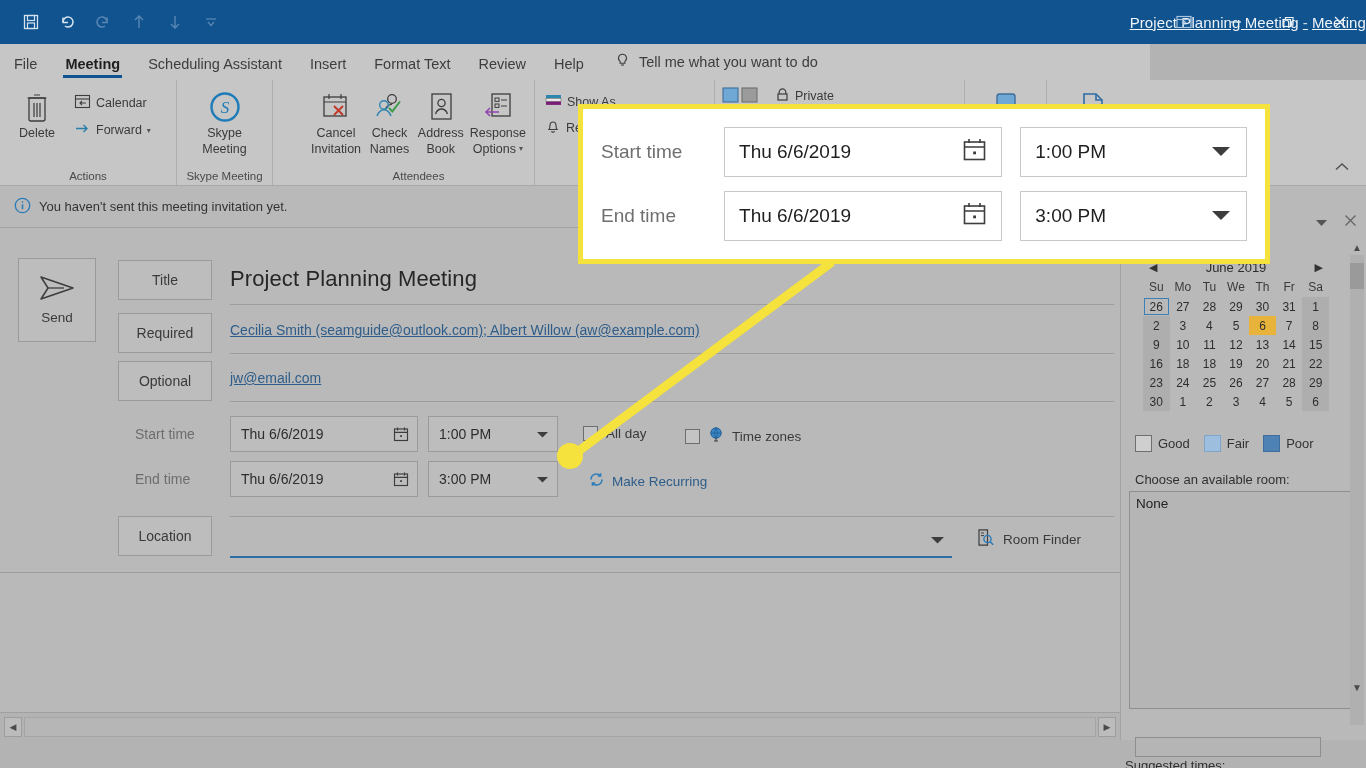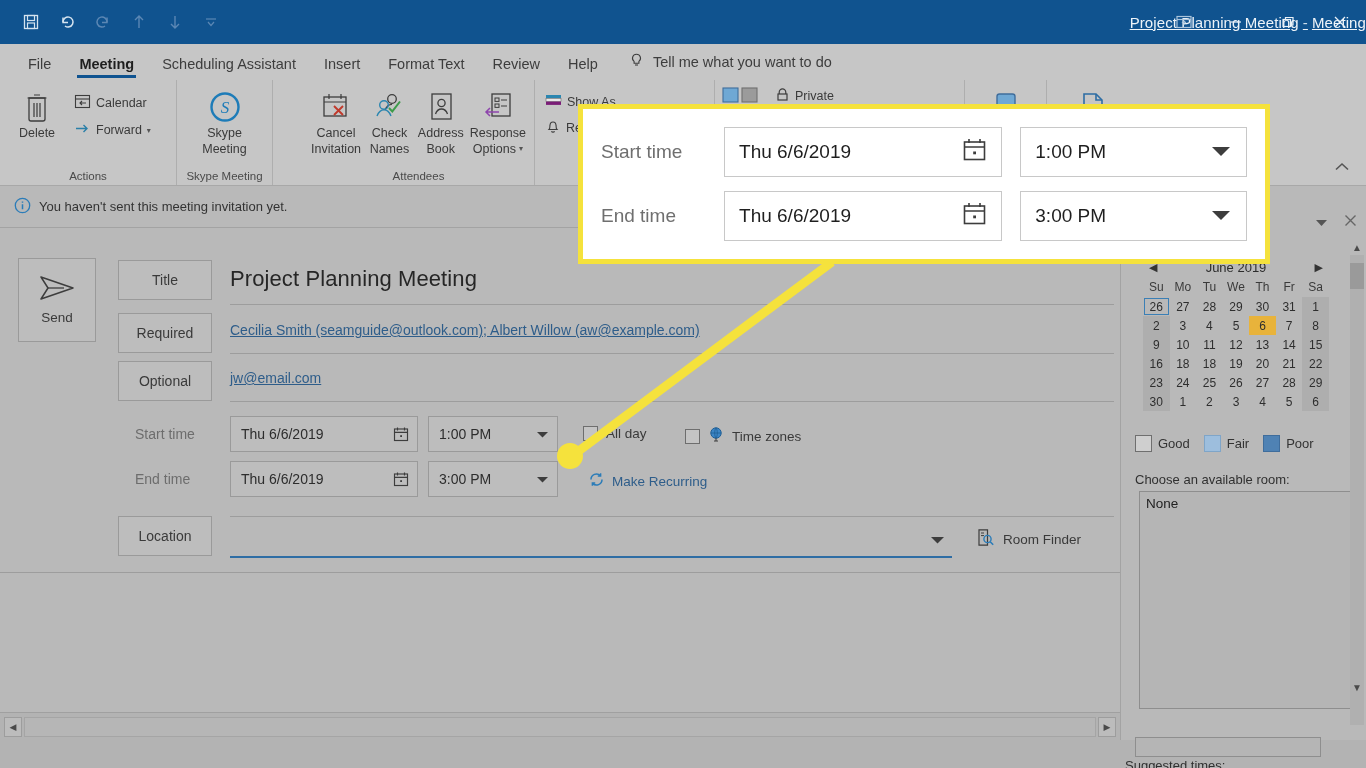--- a/index.html
+++ b/index.html
@@ -39,9 +39,9 @@
 
   
   .tabstrip{
-    position:absolute; left:0; top:44px; width:1366px; height:36px;
+    position:absolute; left:0; top:44px; width:1150px; height:36px;
     background:#c6c6c6; display:flex; align-items:flex-end; gap:0;
-    padding-left:14px; font-size:14.5px;
+    font-size:14.5px;
   }
   .tab{
     padding:2px 14px 8px 14px; color:#3d3d3d; position:relative; white-space:nowrap;

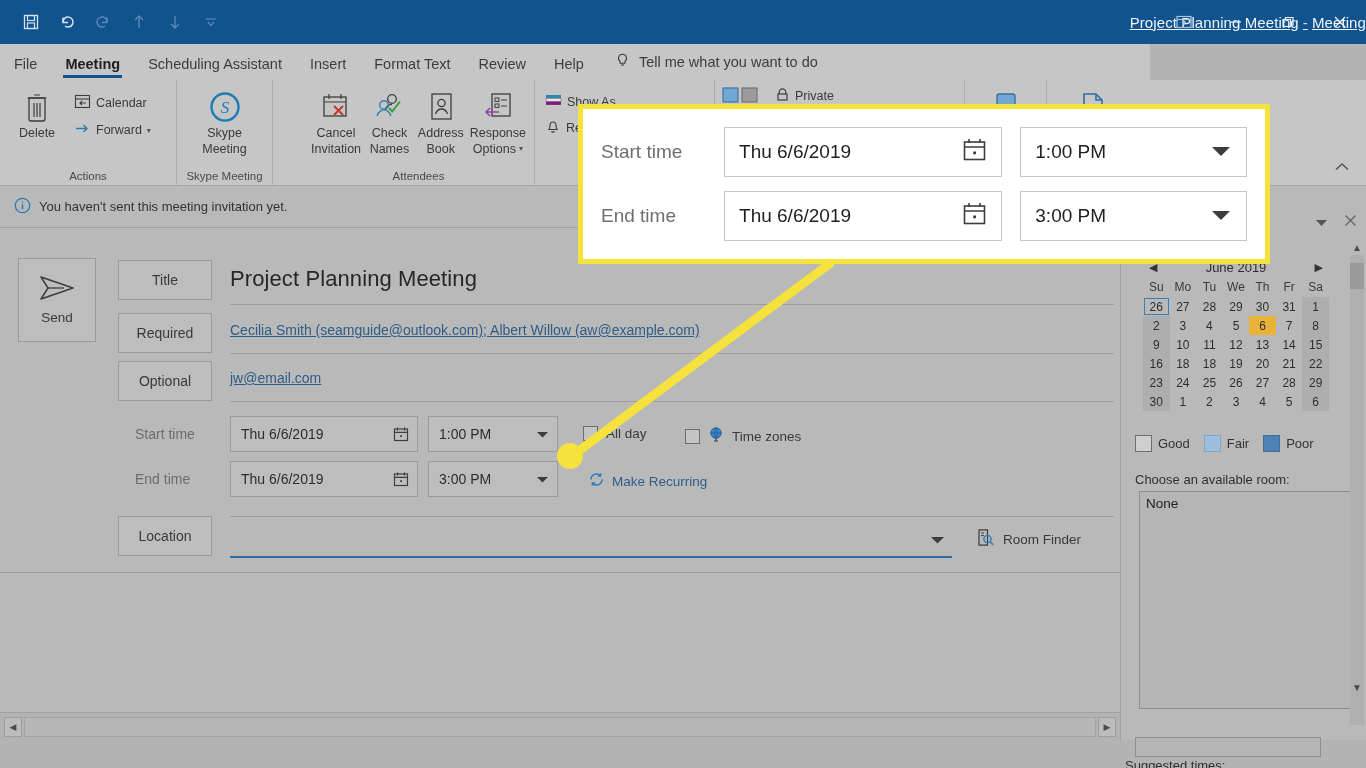--- a/index.html
+++ b/index.html
@@ -711,7 +711,7 @@
   </div>
 
   <div class="rp-lbl" style="position:absolute; left:14px; top:267px;">Choose an available room:</div>
-  <div class="listbox" style="position:absolute; left:18px; top:286px; width:223px; height:218px;">
+  <div class="listbox" style="position:absolute; left:8px; top:286px; width:223px; height:218px;">
     <div>None</div>
   </div>
 

